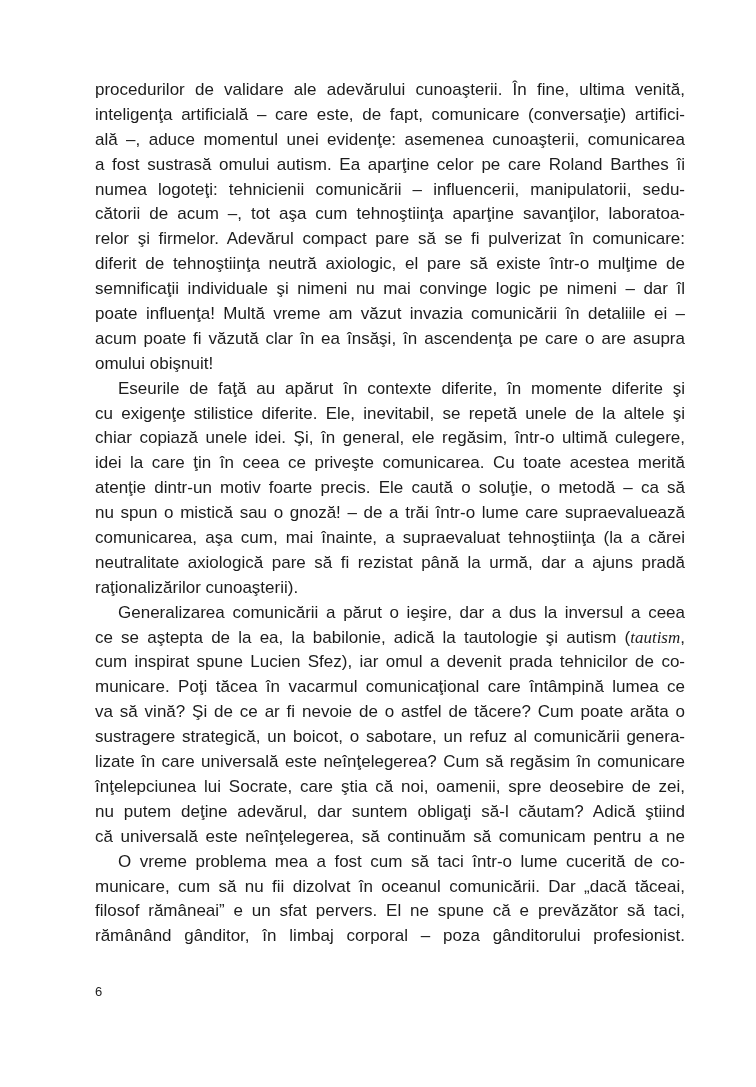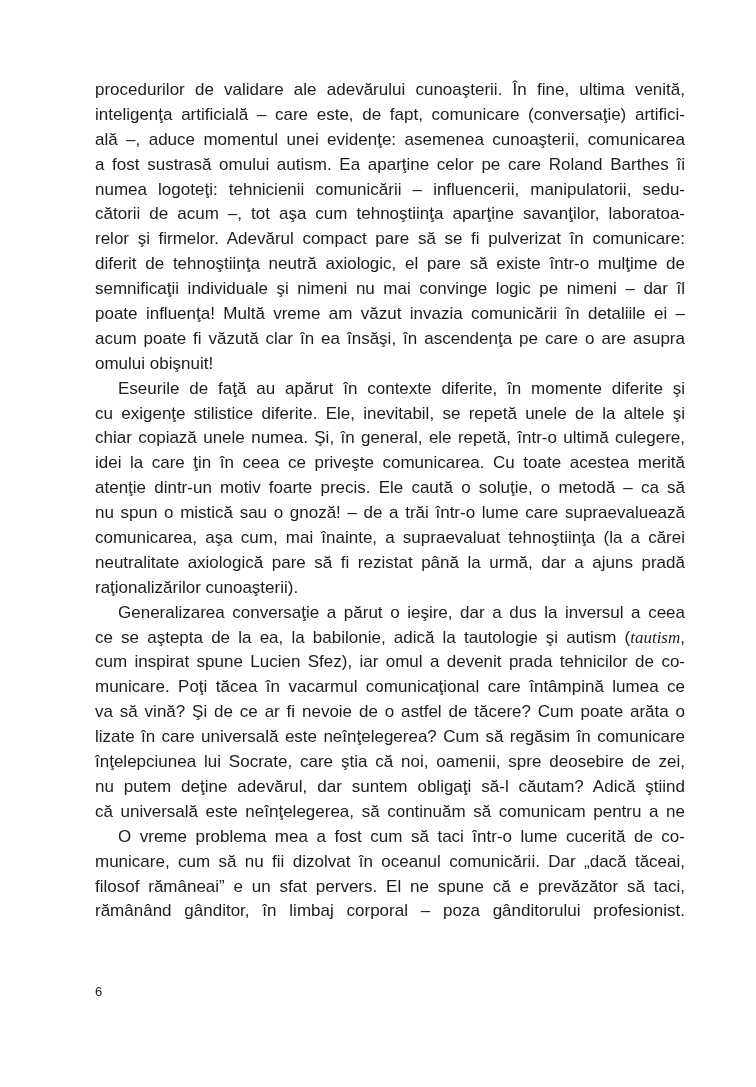--- a/index.html
+++ b/index.html
@@ -88,7 +88,7 @@
     <div class="paragraph">
       <div class="line indent">Eseurile de faţă au apărut în contexte diferite, în momente diferite şi</div>
       <div class="line">cu exigenţe stilistice diferite. Ele, inevitabil, se repetă unele de la altele şi</div>
-      <div class="line">chiar copiază unele numea. Şi, în general, ele repetă, într-o ultimă culegere,</div>
+      <div class="line">chiar copiază unele idei. Şi, în general, ele regăsim, într-o ultimă culegere,</div>
       <div class="line">idei la care ţin în ceea ce priveşte comunicarea. Cu toate acestea merită</div>
       <div class="line">atenţie dintr-un motiv foarte precis. Ele caută o soluţie, o metodă – ca să</div>
       <div class="line">nu spun o mistică sau o gnoză! – de a trăi într-o lume care supraevaluează</div>

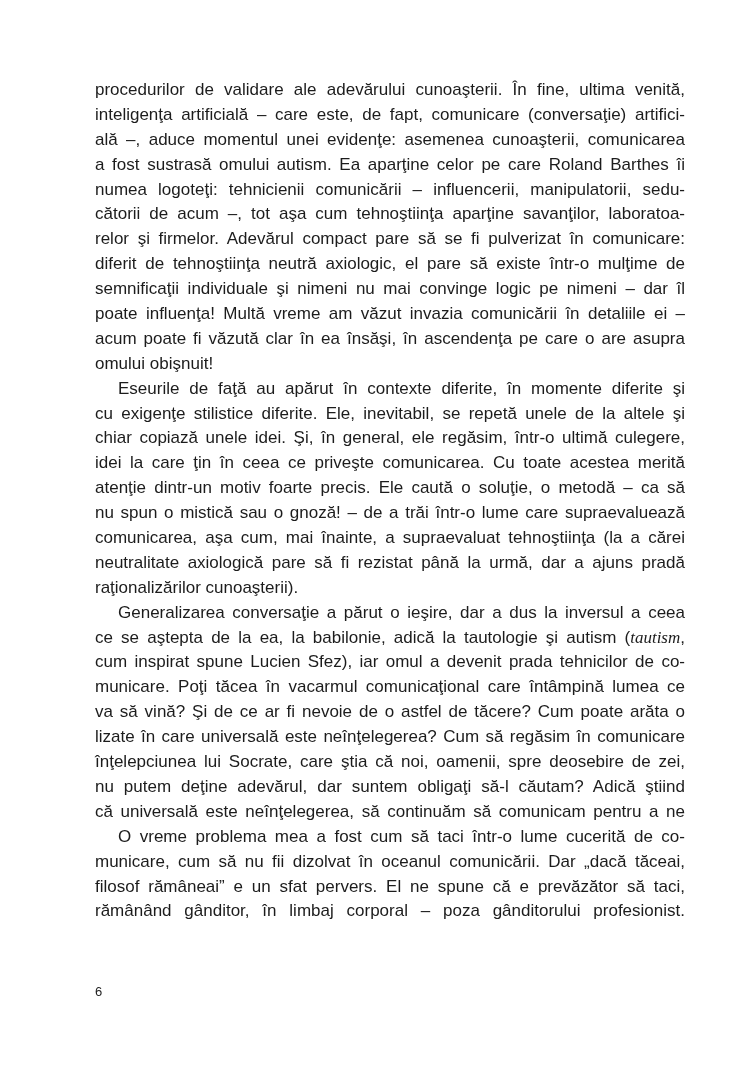--- a/index.html
+++ b/index.html
@@ -98,7 +98,7 @@
     </div>
 
     <div class="paragraph">
-      <div class="line indent">Generalizarea conversaţie a părut o ieşire, dar a dus la inversul a ceea</div>
+      <div class="line indent">Generalizarea comunicării a părut o ieşire, dar a dus la inversul a ceea</div>
       <div class="line"><span>ce se aştepta de la ea, la babilonie, adică la tautologie şi autism (</span><span class="em">tautism</span><span>,</span></div>
       <div class="line">cum inspirat spune Lucien Sfez), iar omul a devenit prada tehnicilor de co-</div>
       <div class="line">municare. Poţi tăcea în vacarmul comunicaţional care întâmpină lumea ce</div>

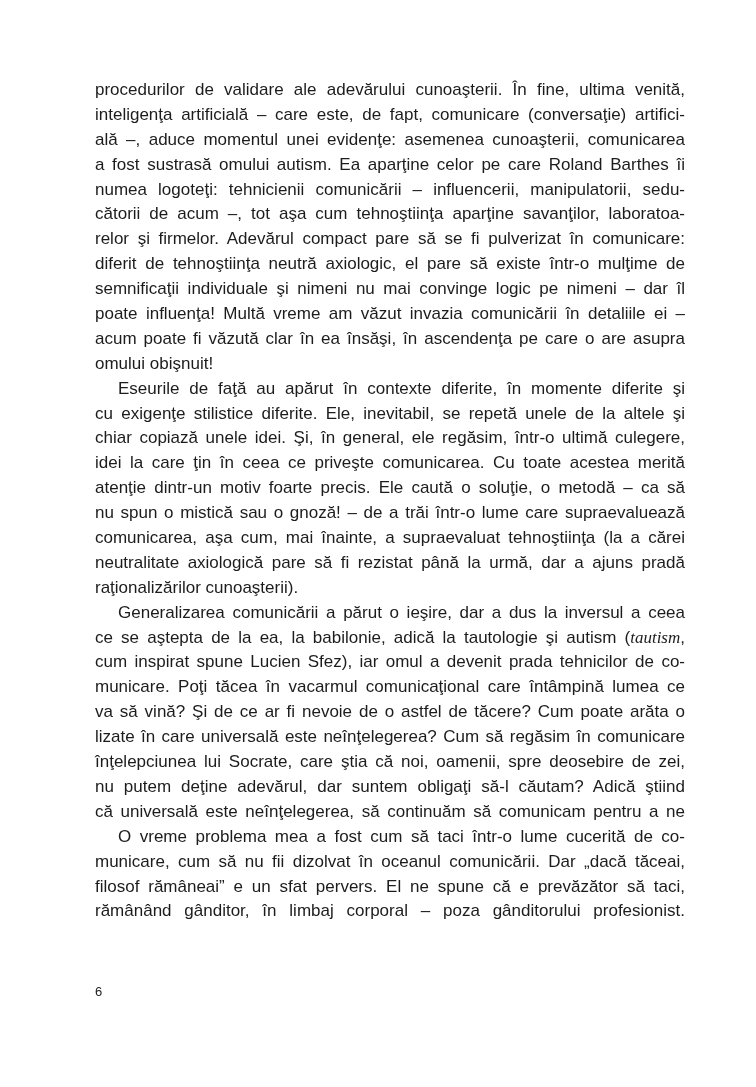--- a/index.html
+++ b/index.html
@@ -103,6 +103,7 @@
       <div class="line">cum inspirat spune Lucien Sfez), iar omul a devenit prada tehnicilor de co-</div>
       <div class="line">municare. Poţi tăcea în vacarmul comunicaţional care întâmpină lumea ce</div>
       <div class="line">va să vină? Şi de ce ar fi nevoie de o astfel de tăcere? Cum poate arăta o</div>
+      <div class="line">sustragere strategică, un boicot, o sabotare, un refuz al comunicării genera-</div>
       <div class="line">lizate în care universală este neînţelegerea? Cum să regăsim în comunicare</div>
       <div class="line">înţelepciunea lui Socrate, care ştia că noi, oamenii, spre deosebire de zei,</div>
       <div class="line">nu putem deţine adevărul, dar suntem obligaţi să-l căutam? Adică ştiind</div>

